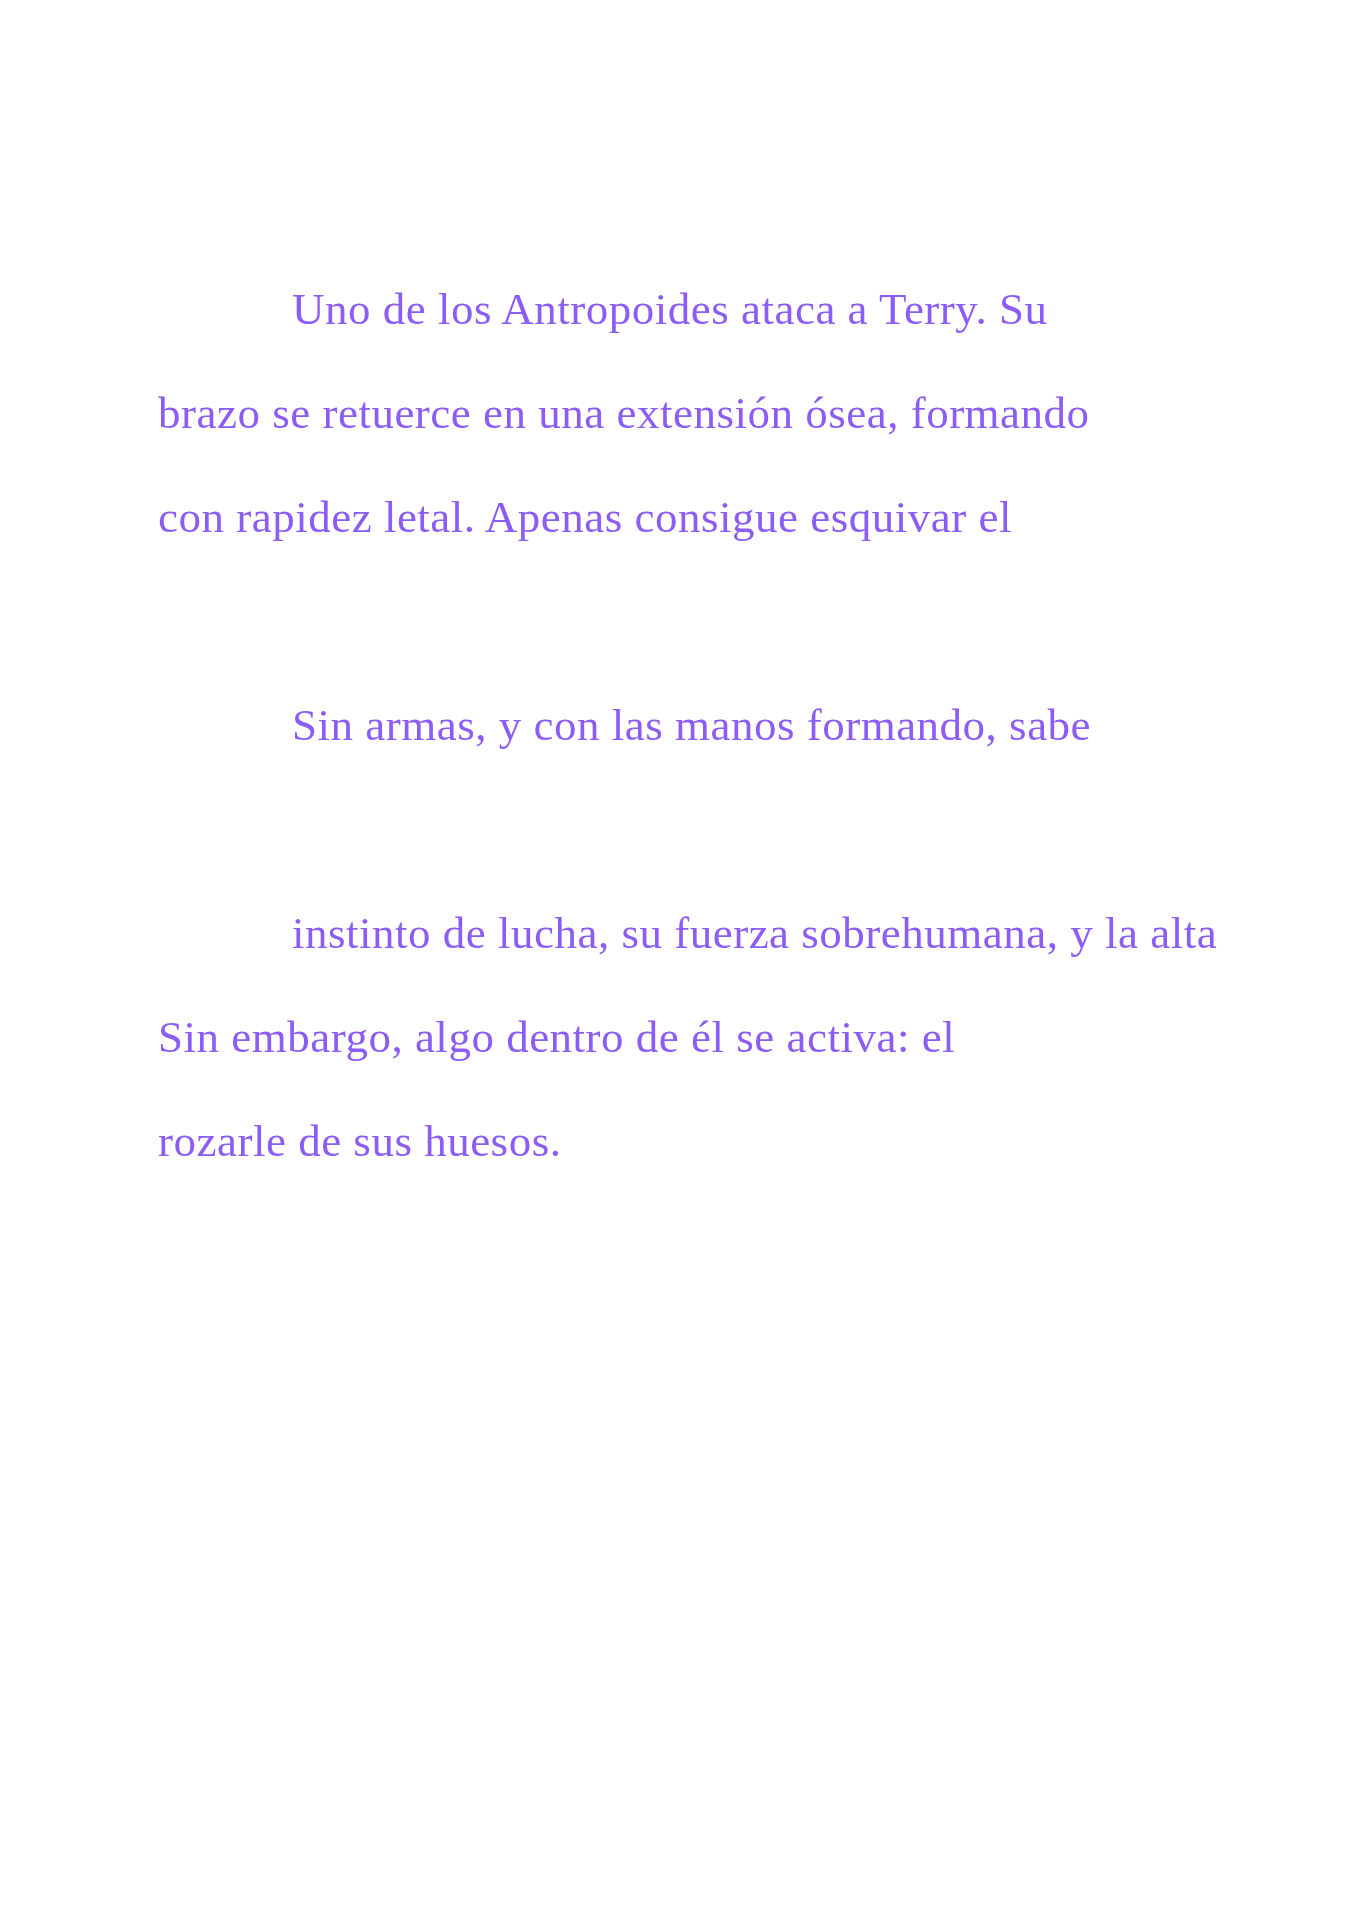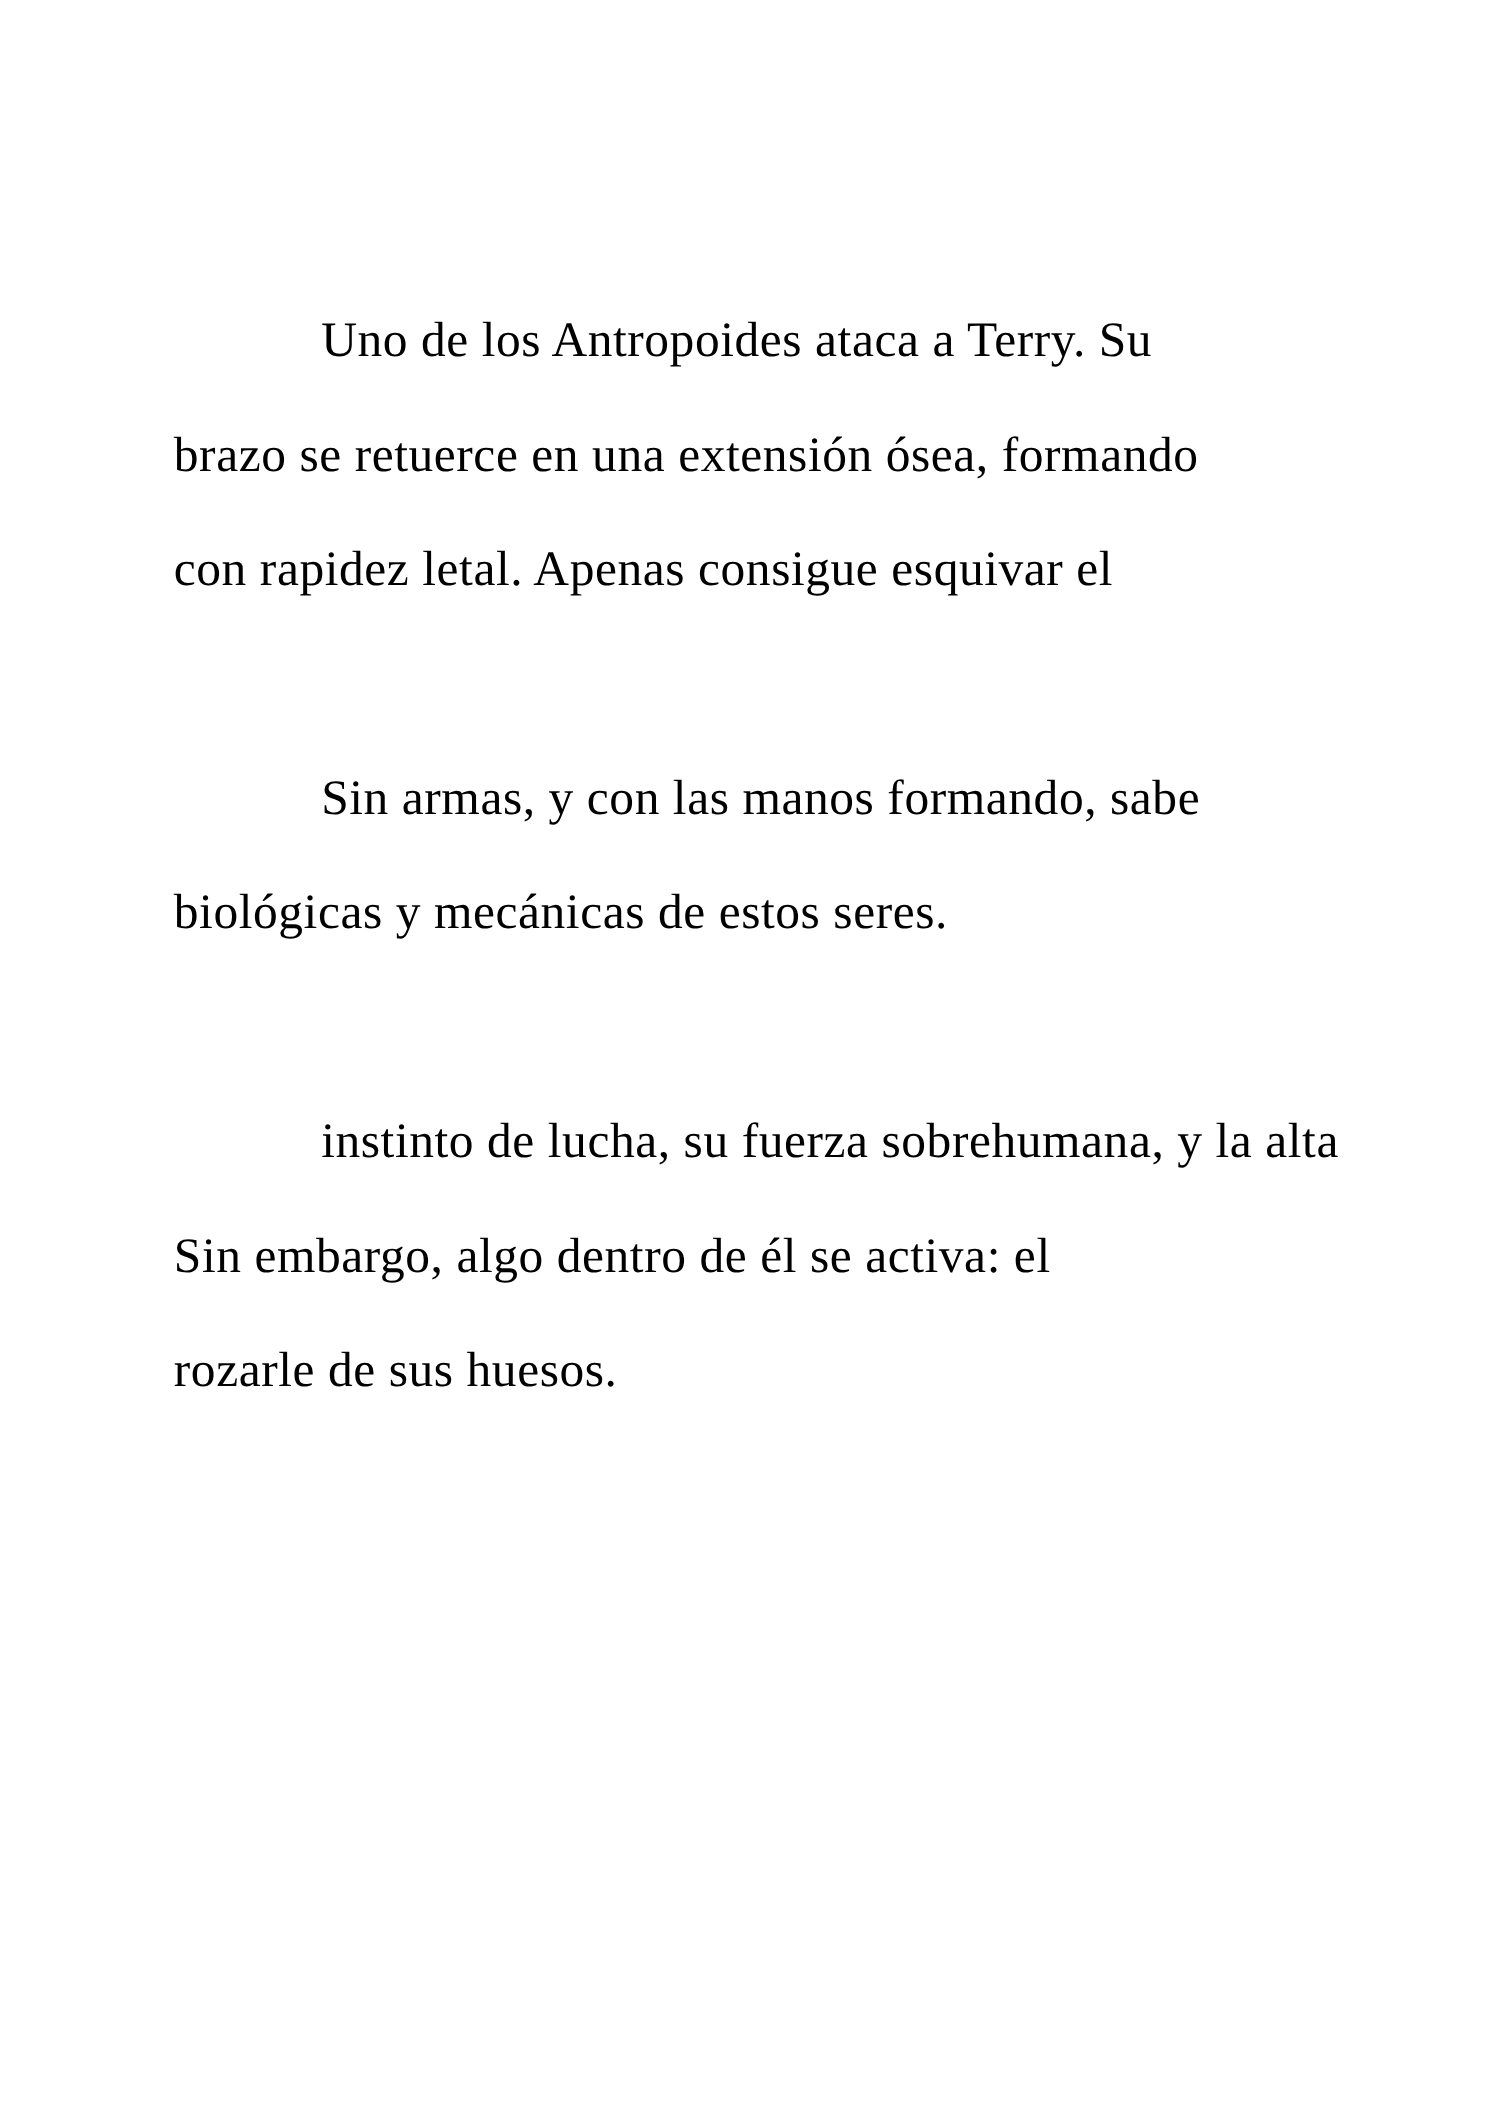--- a/index.html
+++ b/index.html
@@ -35,7 +35,7 @@
     height: 104px;
     letter-spacing: 0.5px;
     white-space: nowrap;
-    color: #000000;
+    color: #8b5cf6;
   }
   .para .line:first-child {
     padding-left: 134px; 

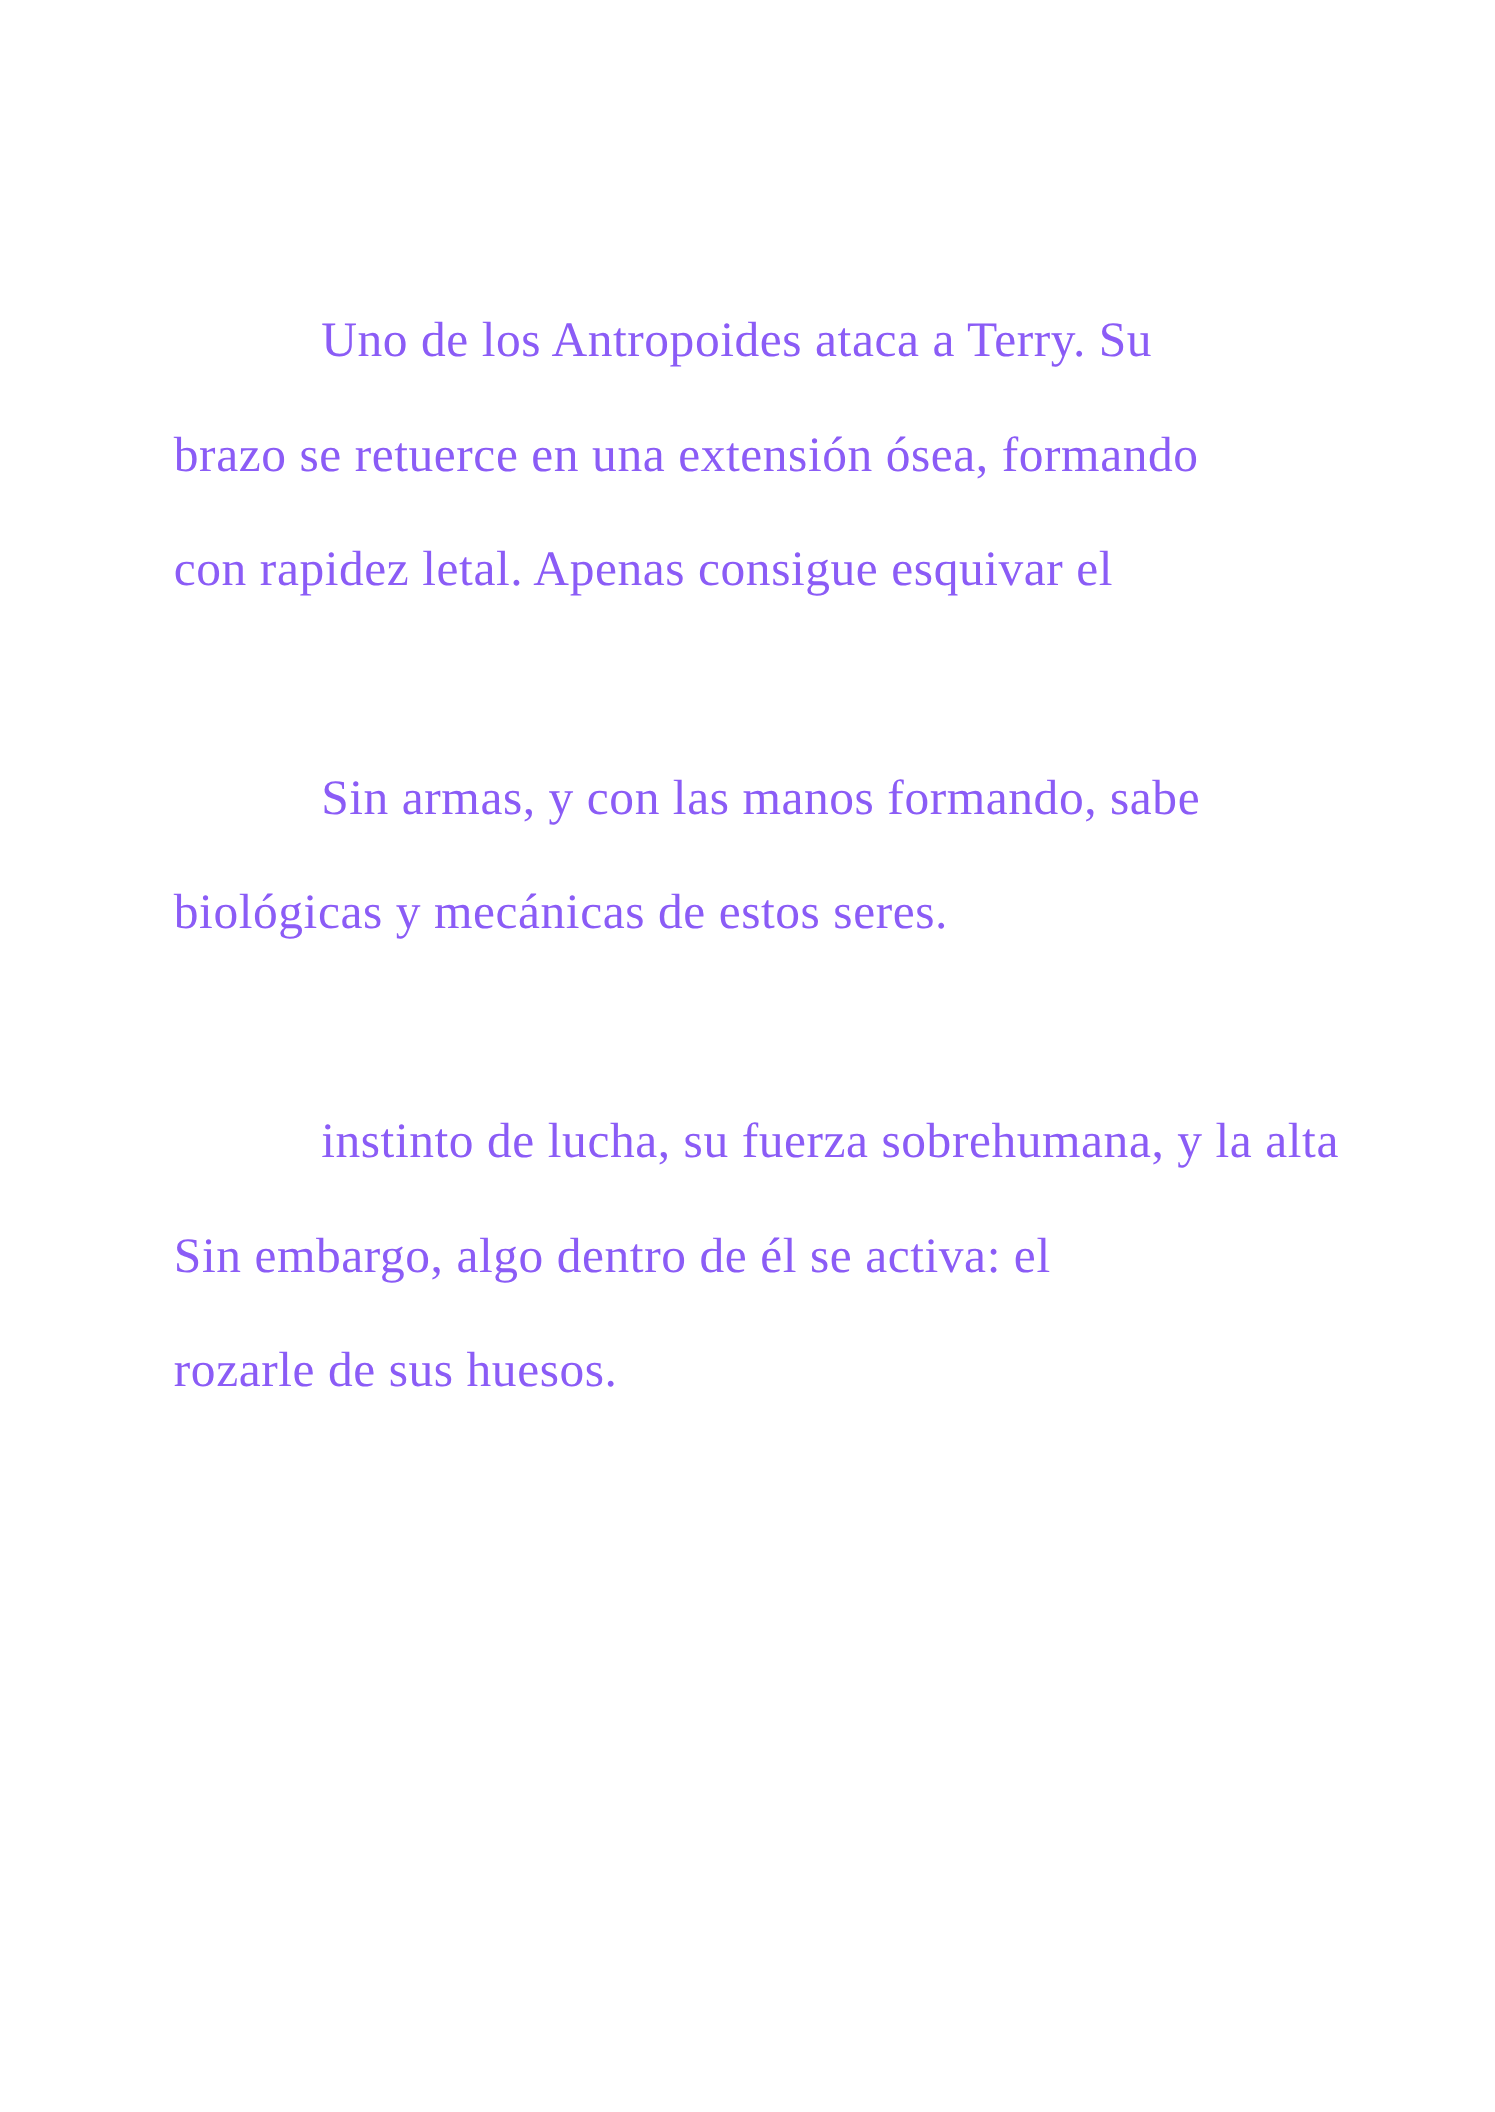--- a/index.html
+++ b/index.html
@@ -55,7 +55,6 @@
 
     <div class="para">
       <div class="line">Sin armas, y con las manos formando, sabe</div>
-      <div class="line">biológicas y mecánicas de estos seres.</div>
     </div>
 
     <div class="para">

